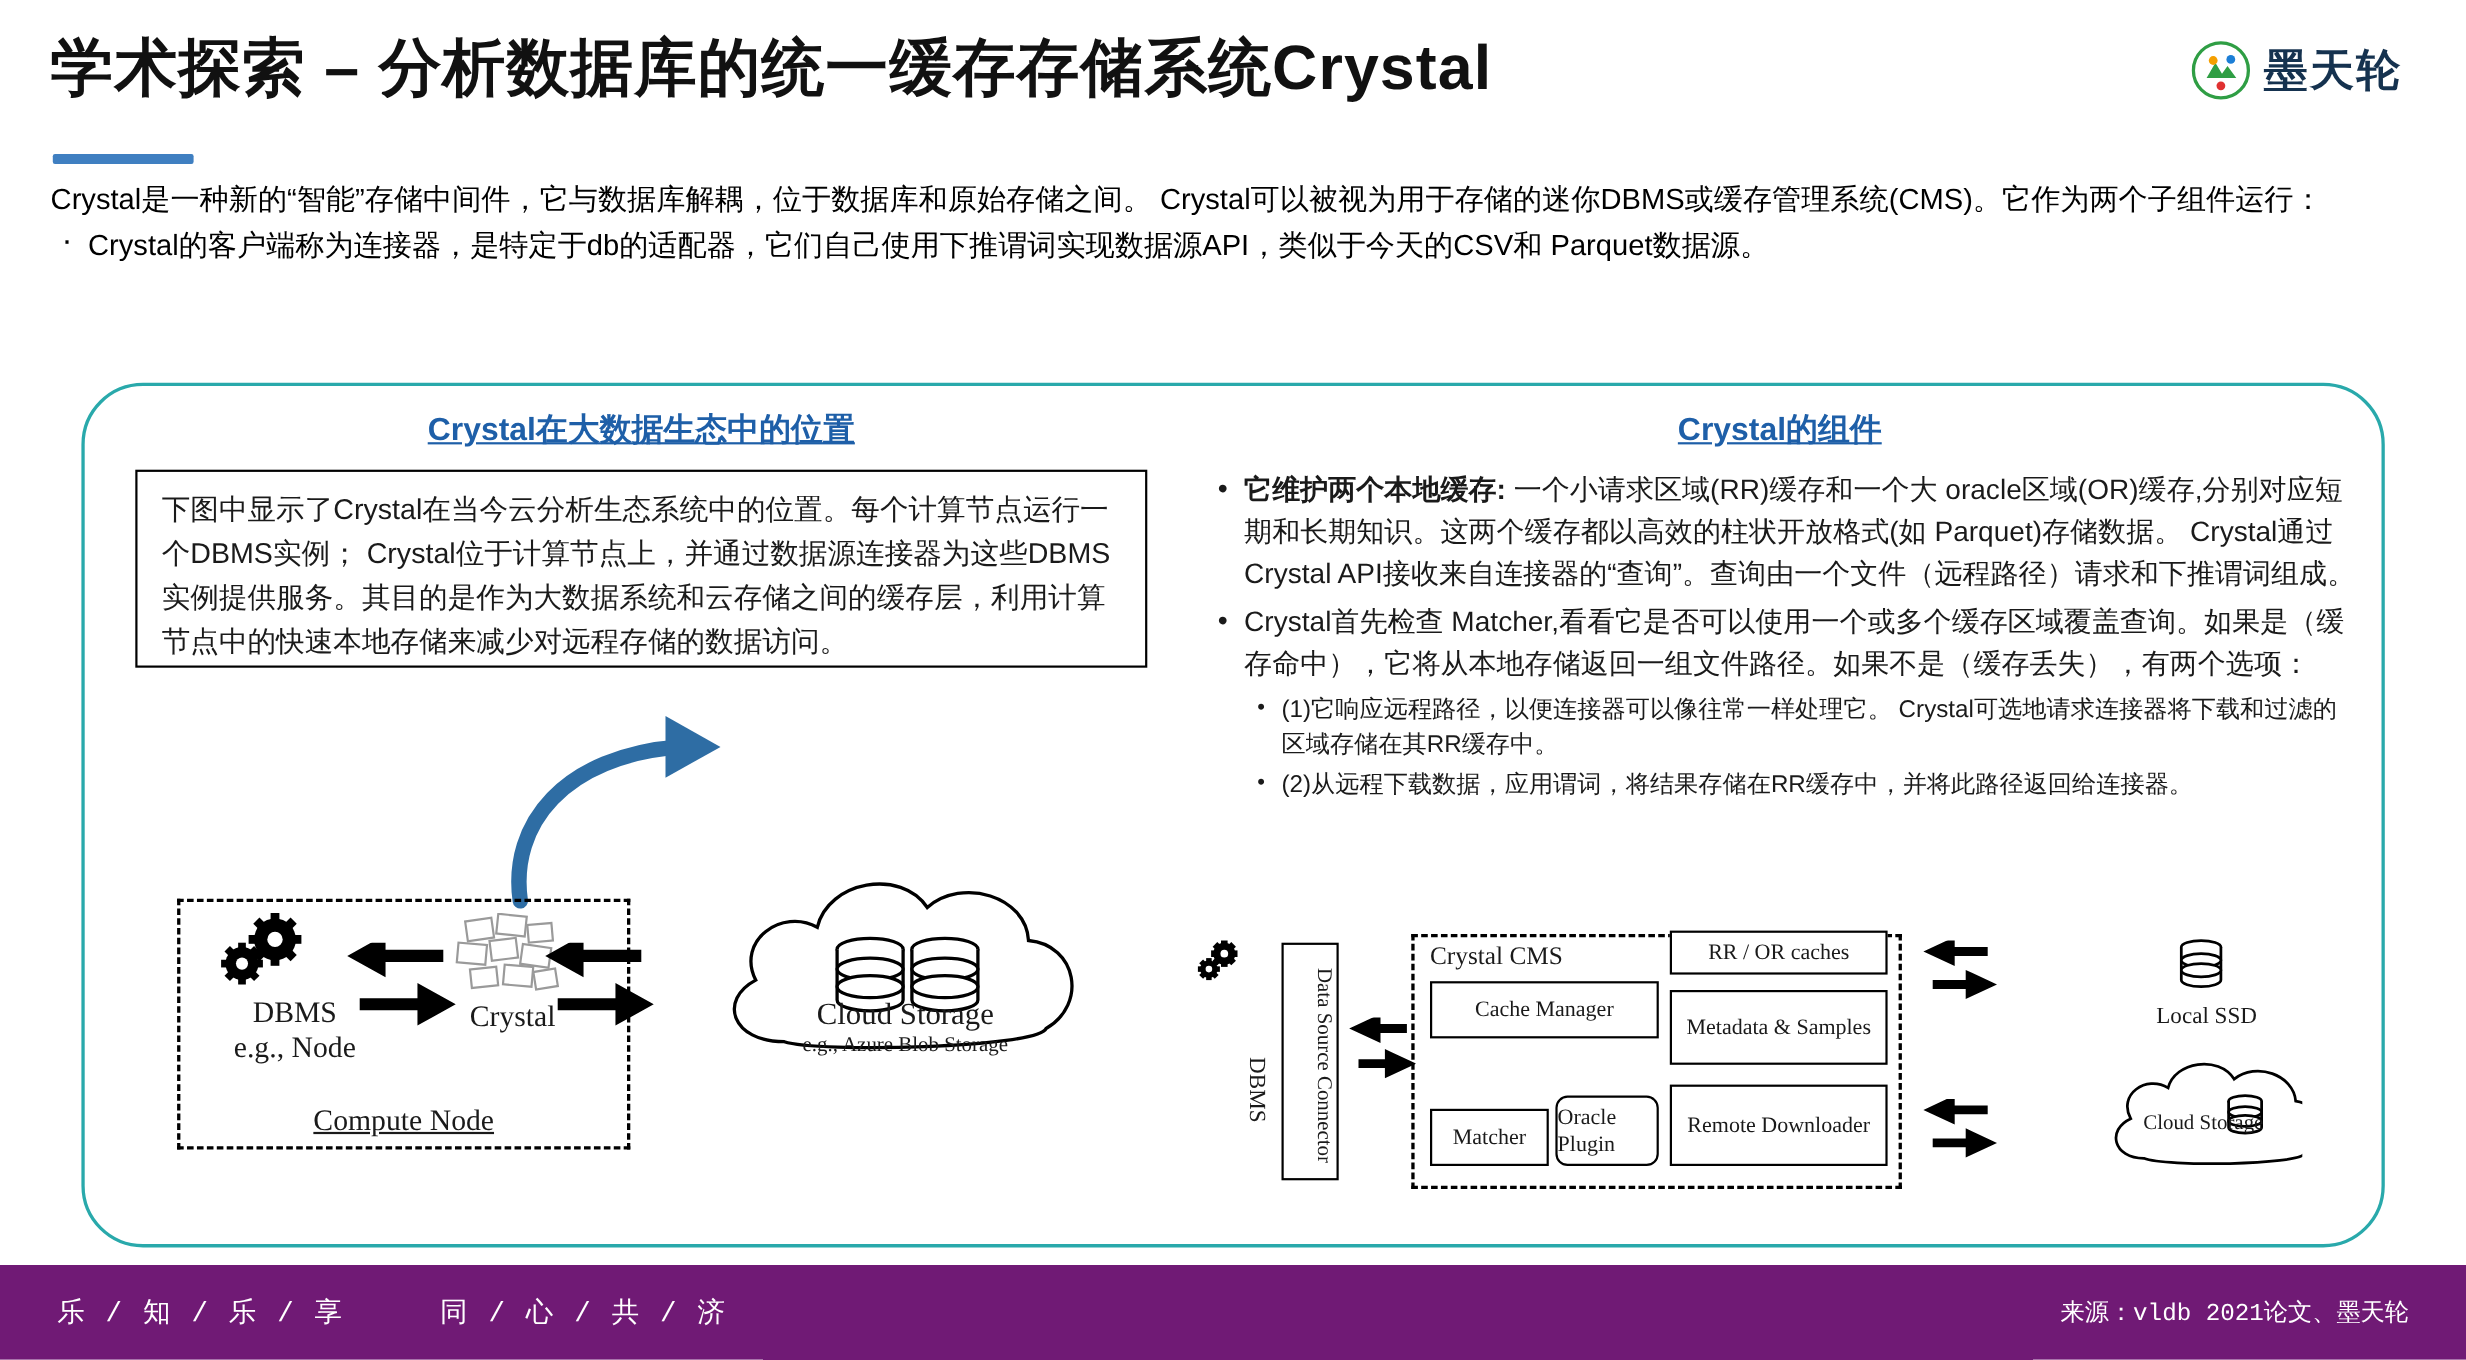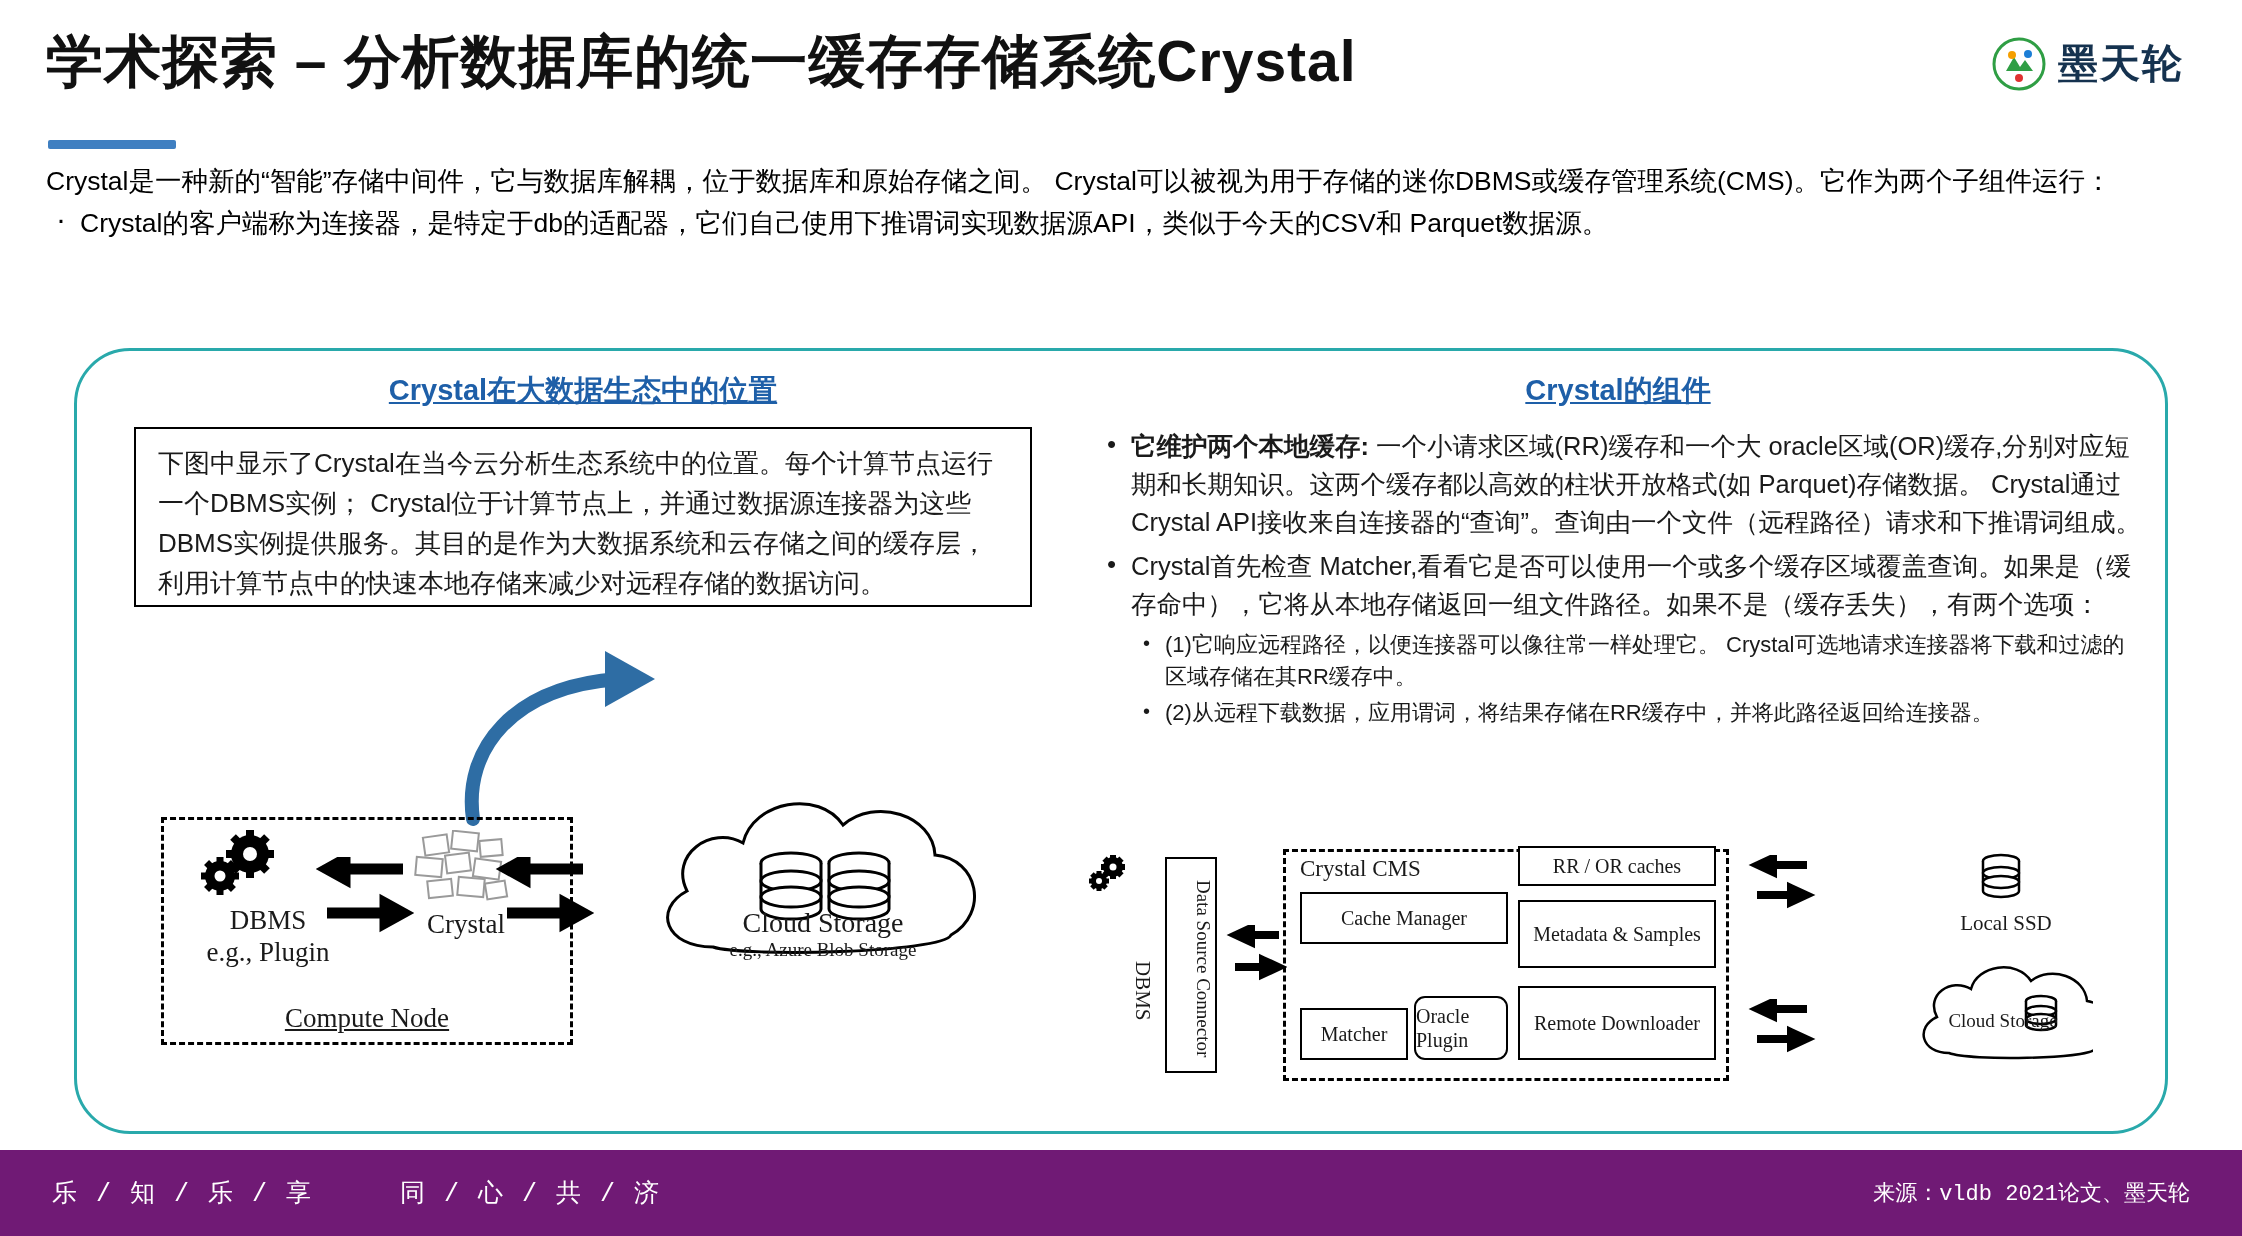--- a/index.html
+++ b/index.html
@@ -135,7 +135,7 @@
   .left-box {
     border: 2px solid #000;
     box-sizing: border-box;
-    margin: 0 31px;
+    margin: 0 20px;
     padding: 14px 18px 16px 22px;
     font-size: 26px;
     line-height: 40px;

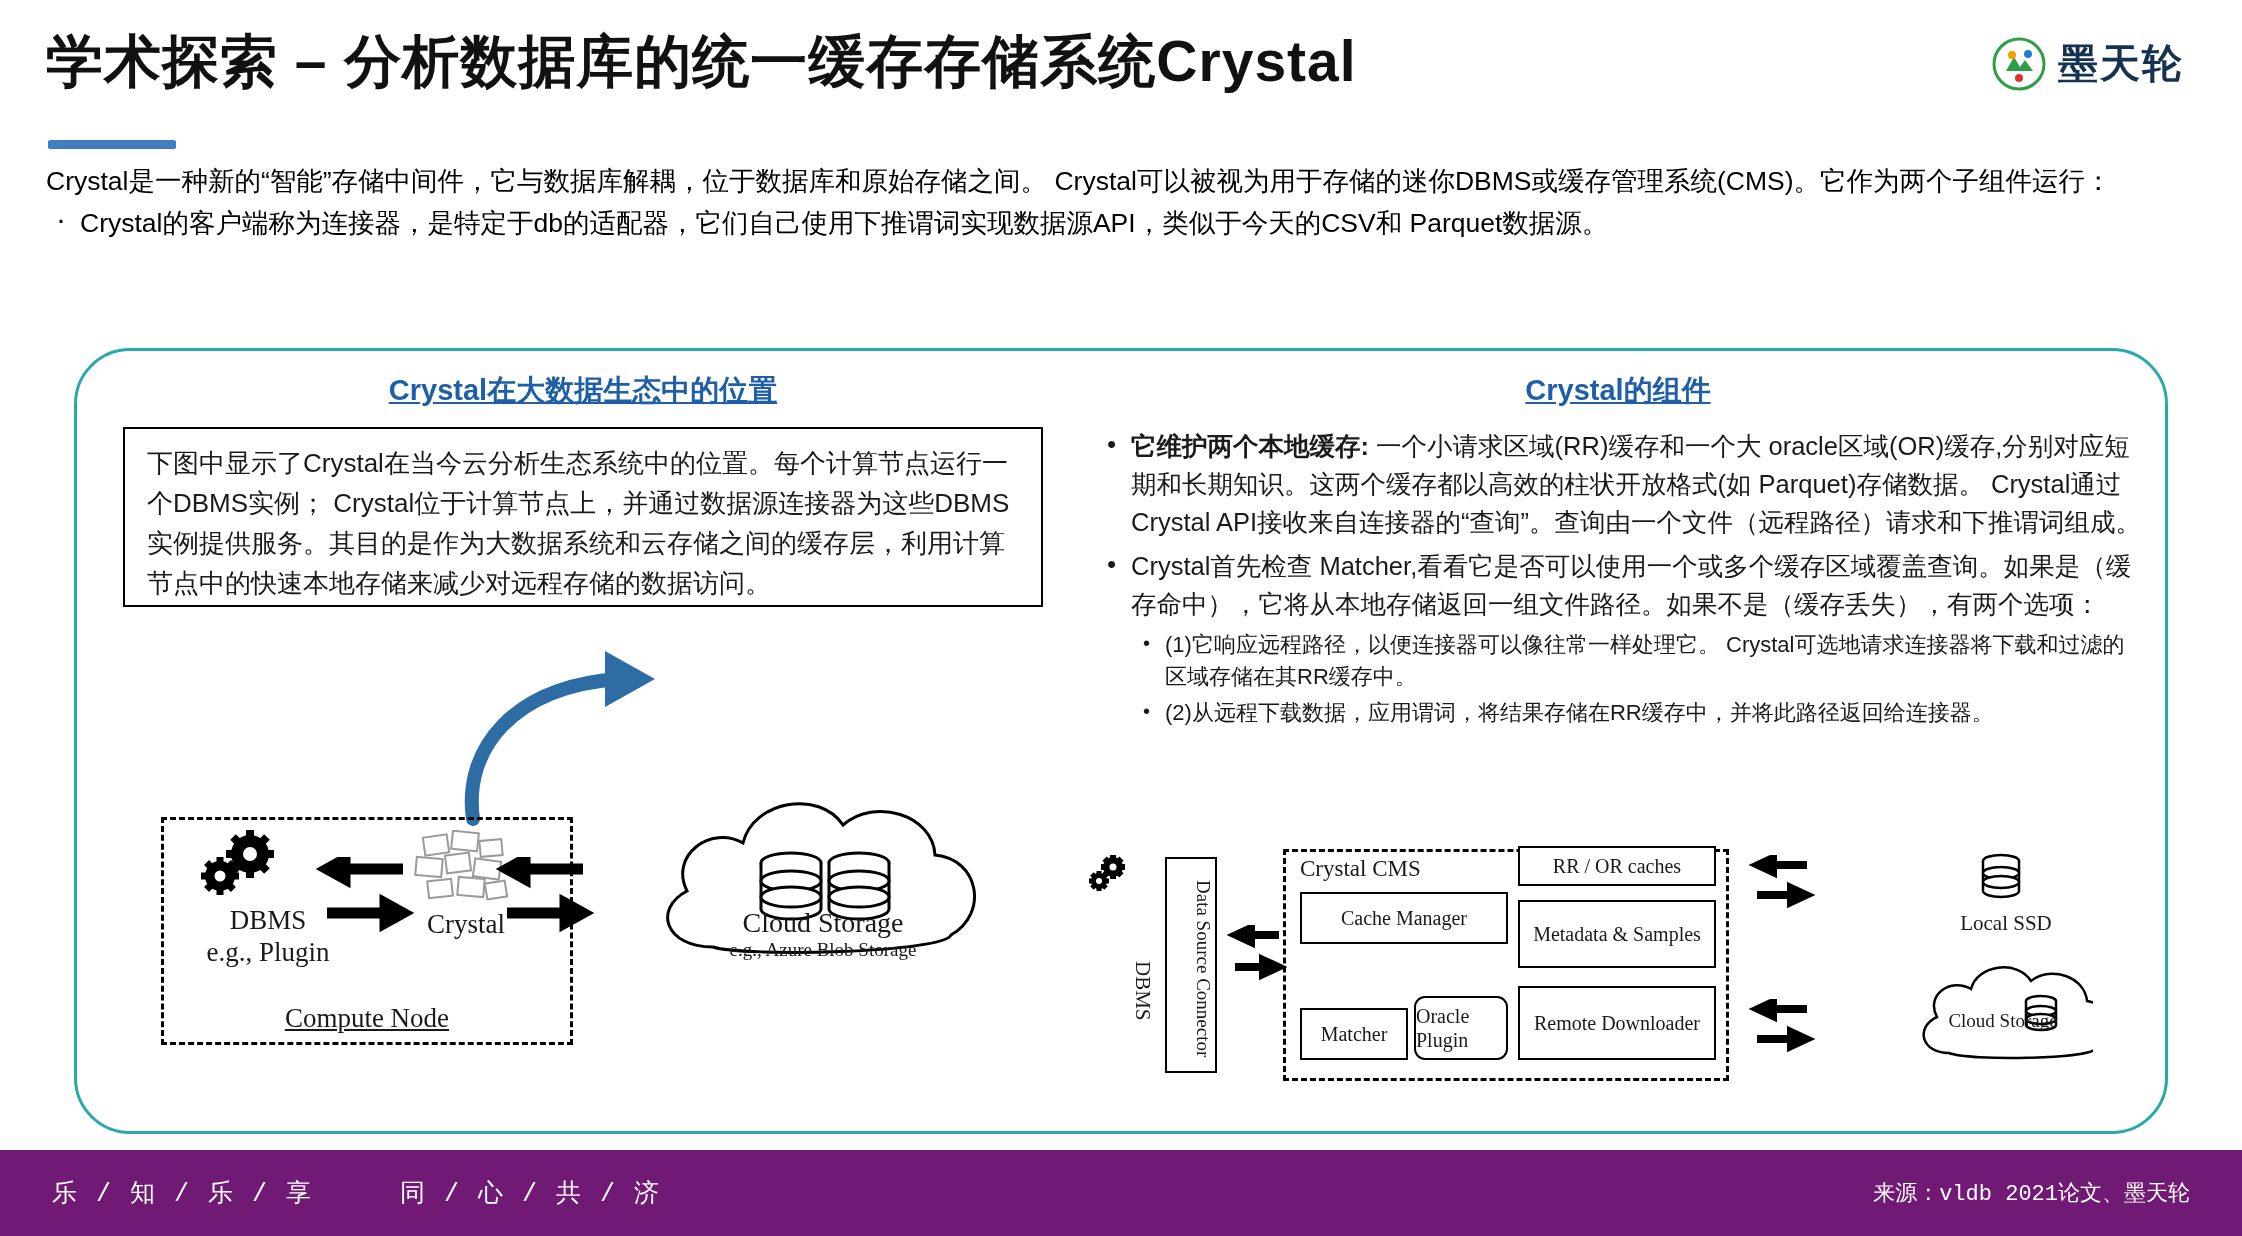--- a/index.html
+++ b/index.html
@@ -411,7 +411,7 @@
               </svg>
             </div>
             <div class="label-c">DBMS</div>
-            <div class="label-c">e.g., Plugin</div>
+            <div class="label-c">e.g., Node</div>
           </div>
 
           <div class="crystal-block">

